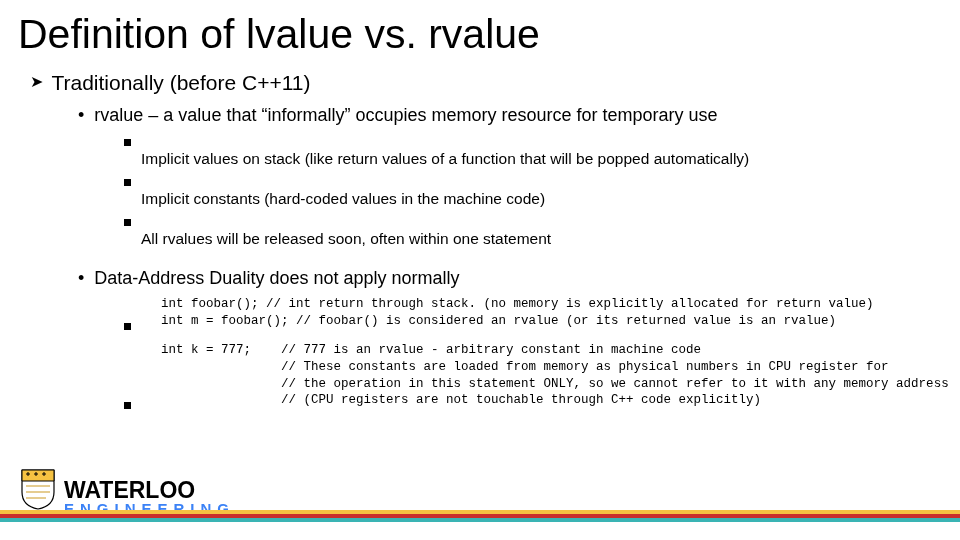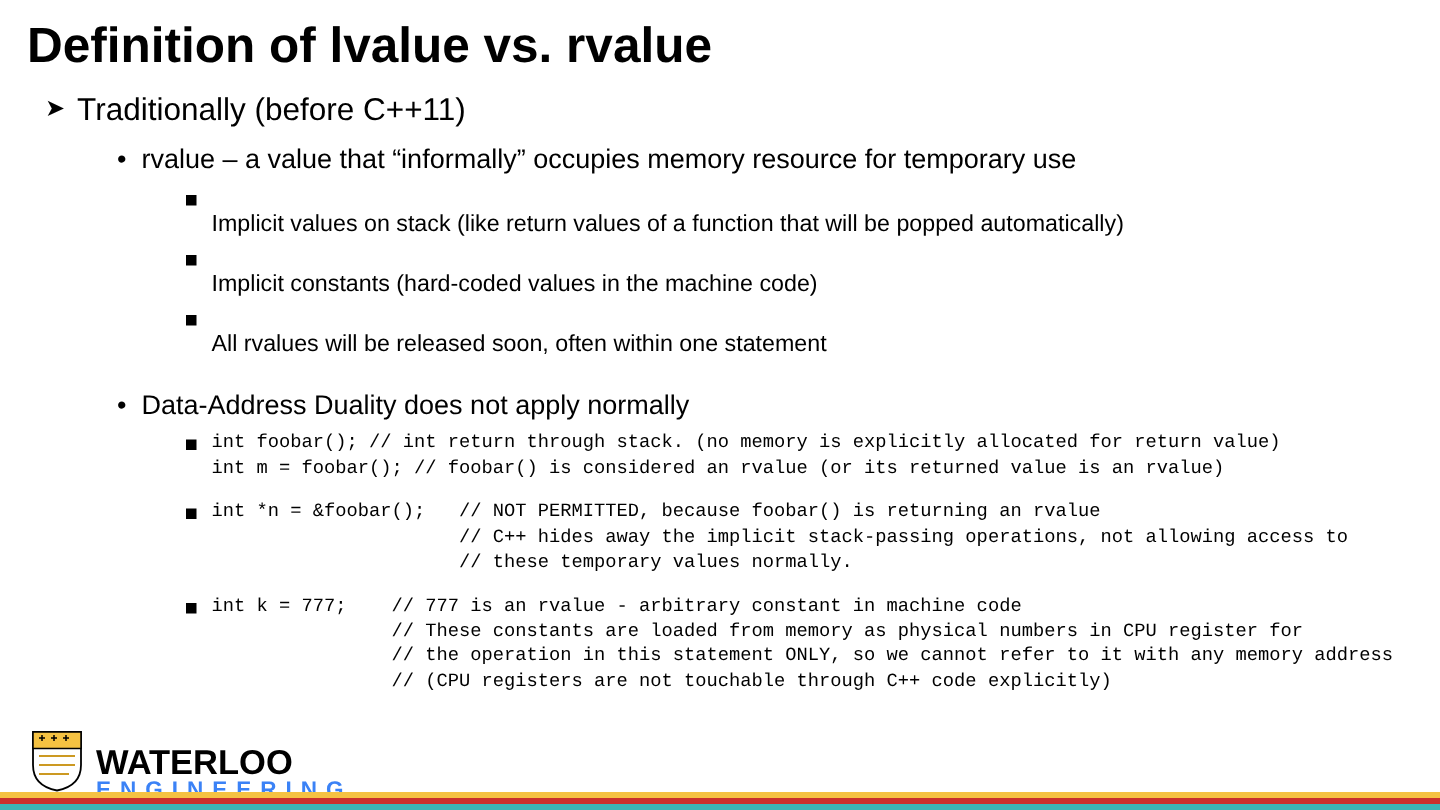--- a/index.html
+++ b/index.html
@@ -21,8 +21,8 @@
     padding: 12px 18px 0 18px;
   }
   .title {
-    font-size: 33px;
-    font-weight: bold;
+    font-size: 41px;
+    font-weight: normal;
     margin: 0 0 14px 0;
     line-height: 1.1;
   }

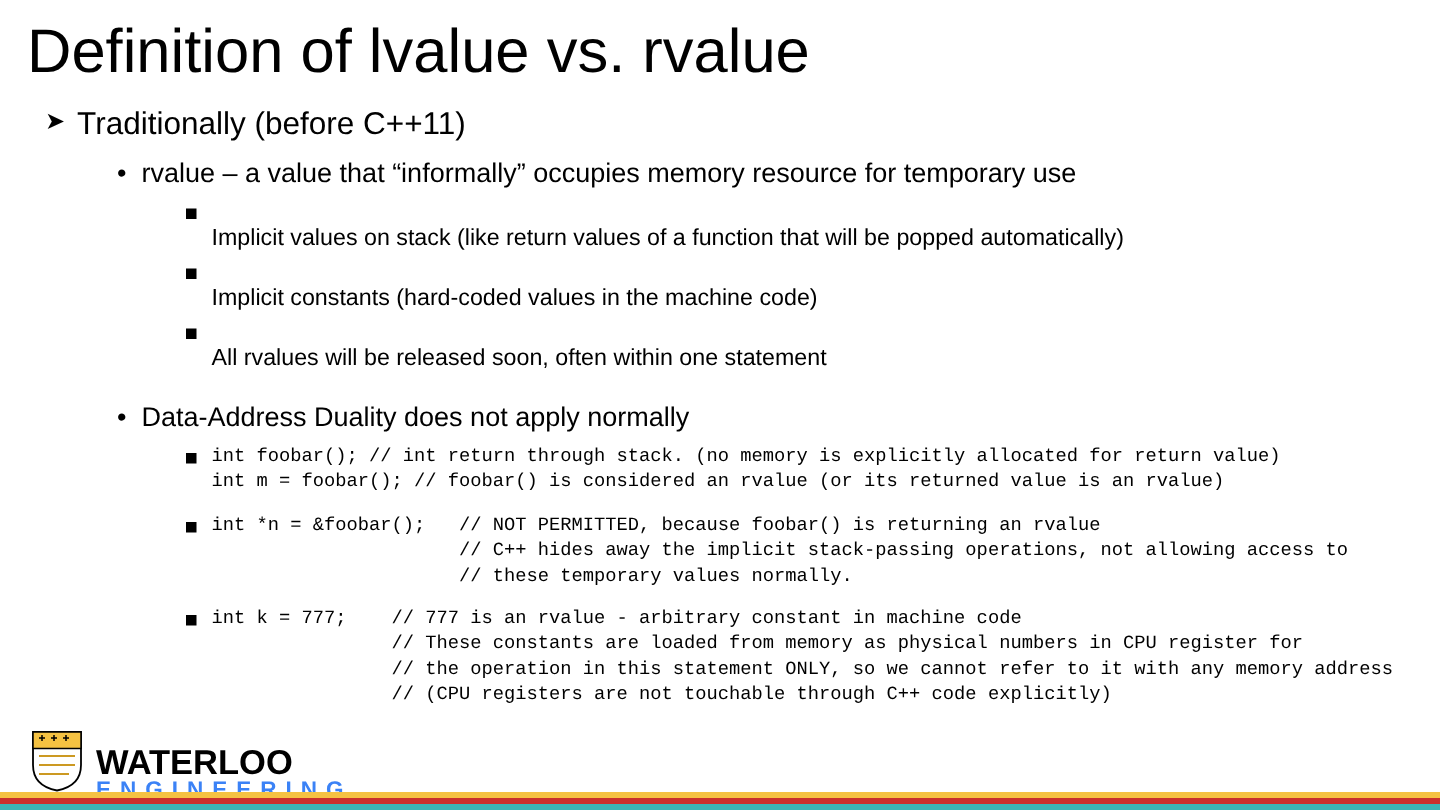--- a/index.html
+++ b/index.html
@@ -77,9 +77,10 @@
   }
   .code-block {
     display: flex;
-    align-items: flex-start;
+    align-items: flex-end;
     margin-left: 106px;
     margin-bottom: 12px;
+    gap: 20px;
   }
   .code-text {
     font-family: "Courier New", monospace;

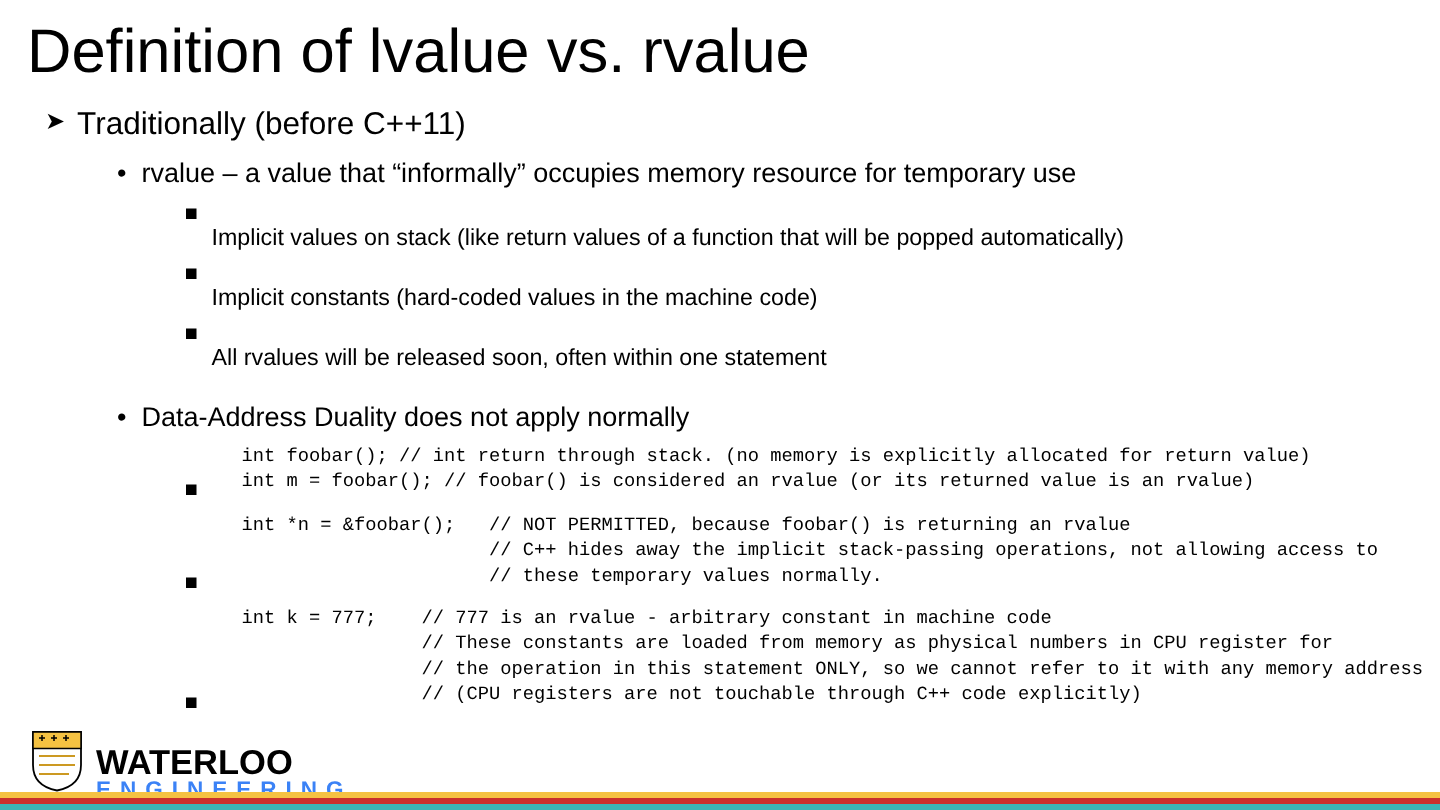--- a/index.html
+++ b/index.html
@@ -180,12 +180,6 @@
 int m = foobar(); // foobar() is considered an rvalue (or its returned value is an rvalue)</span>
   </div>
 
-  <div class="code-block">
-    <span class="square"></span>
-    <span class="code-text">int *n = &amp;foobar();   // NOT PERMITTED, because foobar() is returning an rvalue
-                      // C++ hides away the implicit stack-passing operations, not allowing access to
-                      // these temporary values normally.</span>
-  </div>
 
   <div class="code-block">
     <span class="square"></span>

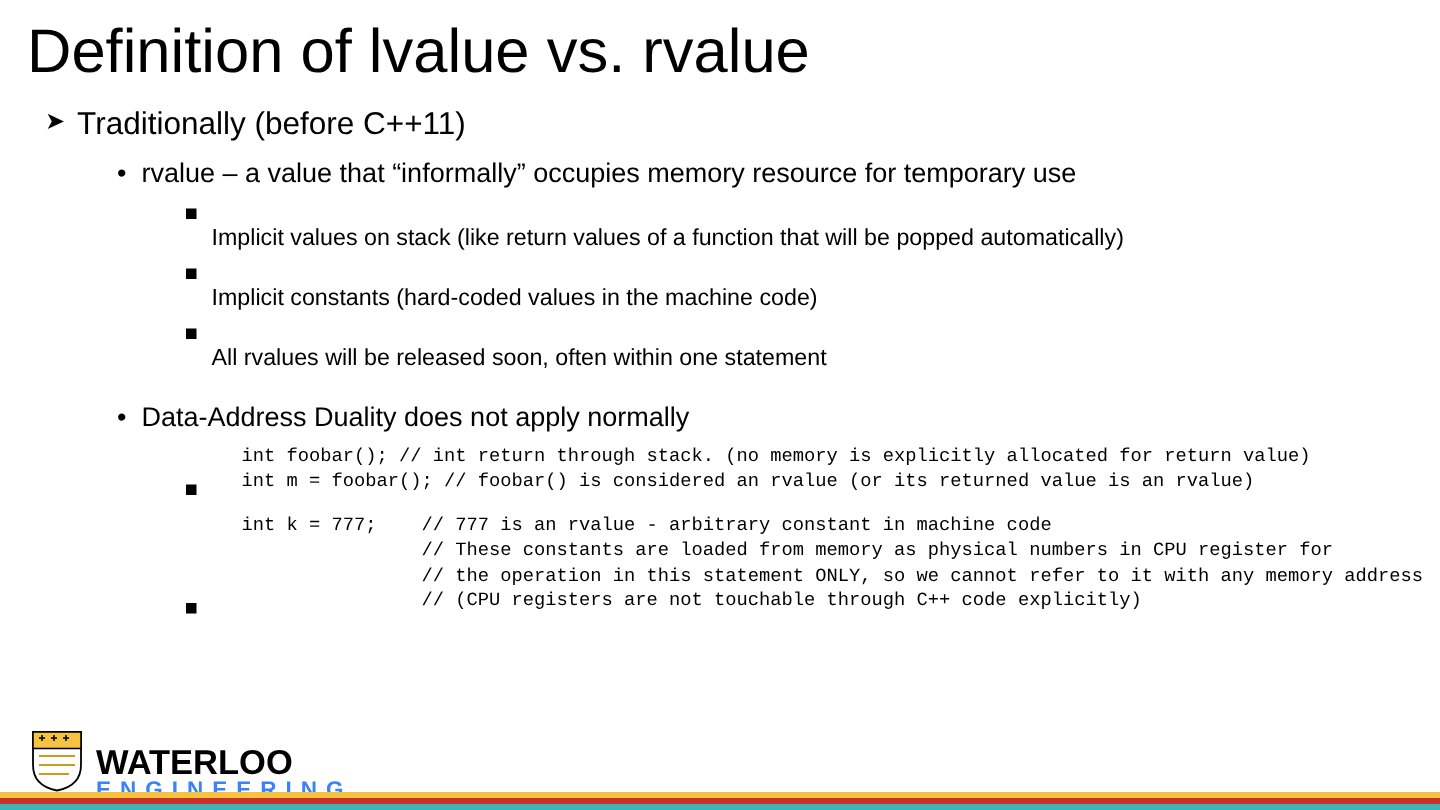--- a/index.html
+++ b/index.html
@@ -92,7 +92,7 @@
   .footer {
     position: absolute;
     left: 0;
-    bottom: 0;
+    bottom: 18px;
     width: 100%;
     height: 62px;
   }

